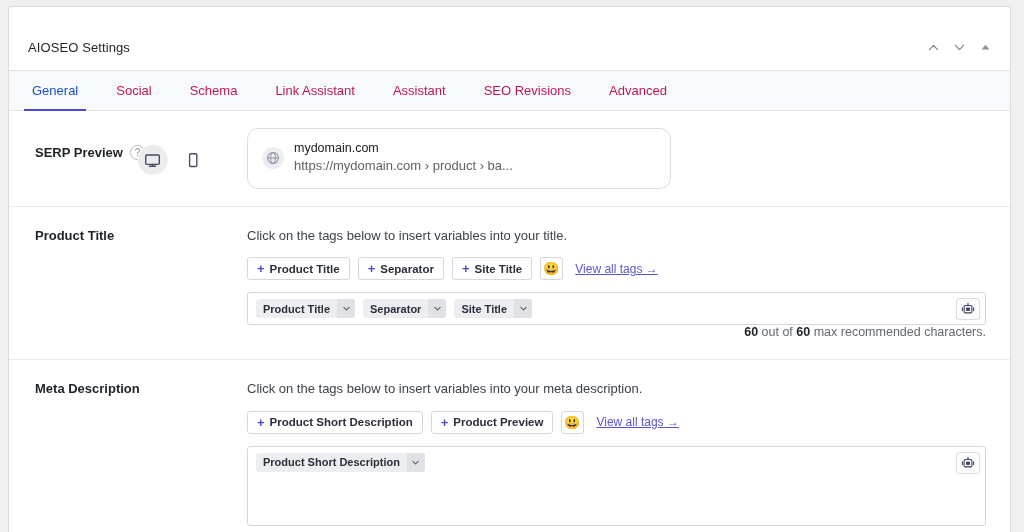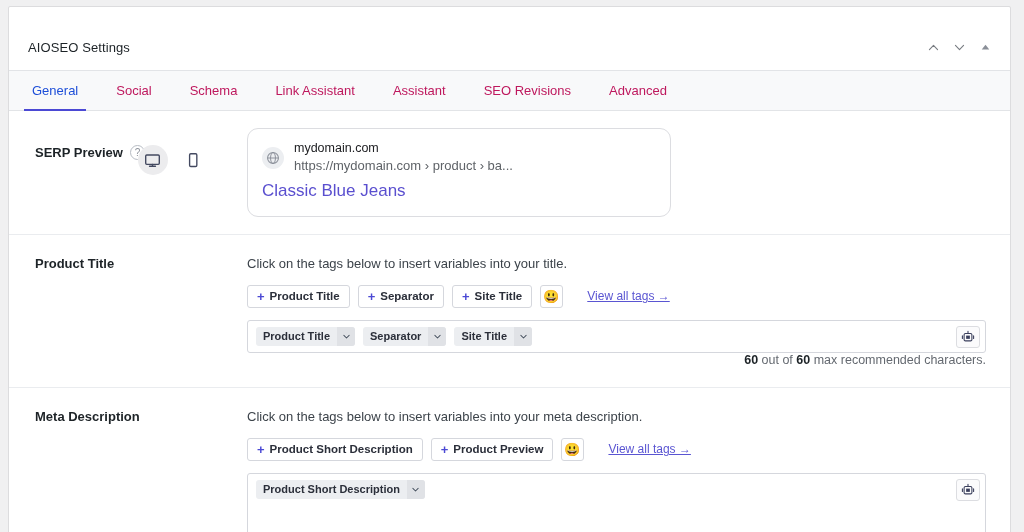--- a/index.html
+++ b/index.html
@@ -389,7 +389,6 @@
                 <div class="serp-url">https://mydomain.com › product › ba...</div>
               </div>
             </div>
-            <div class="serp-title">Classic Blue Jeans</div>
           </div>
         </div>
       </div>

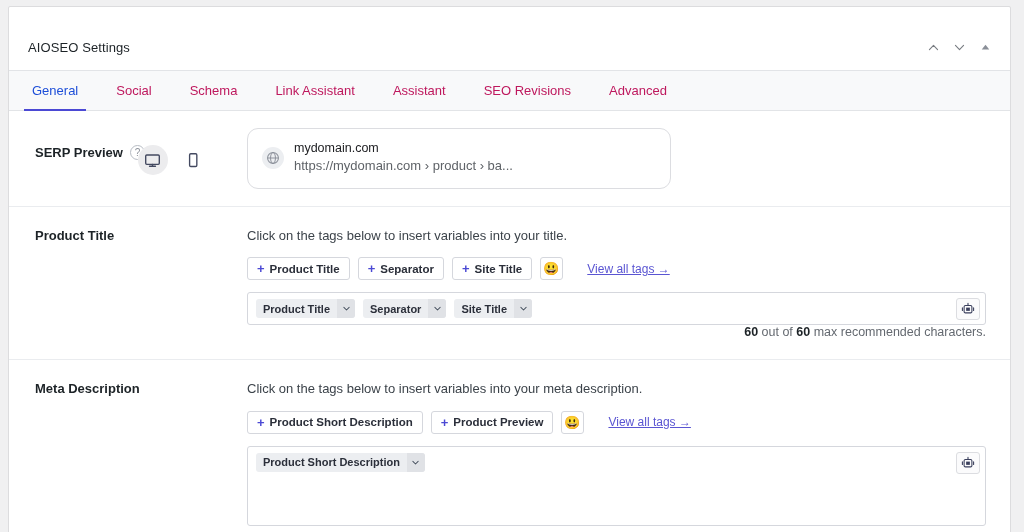--- a/index.html
+++ b/index.html
@@ -237,7 +237,7 @@
     color: #5a55d2;
     text-decoration: underline;
     cursor: pointer;
-    margin-left: 16px;
+    margin-left: 4px;
     white-space: nowrap;
   }
 

